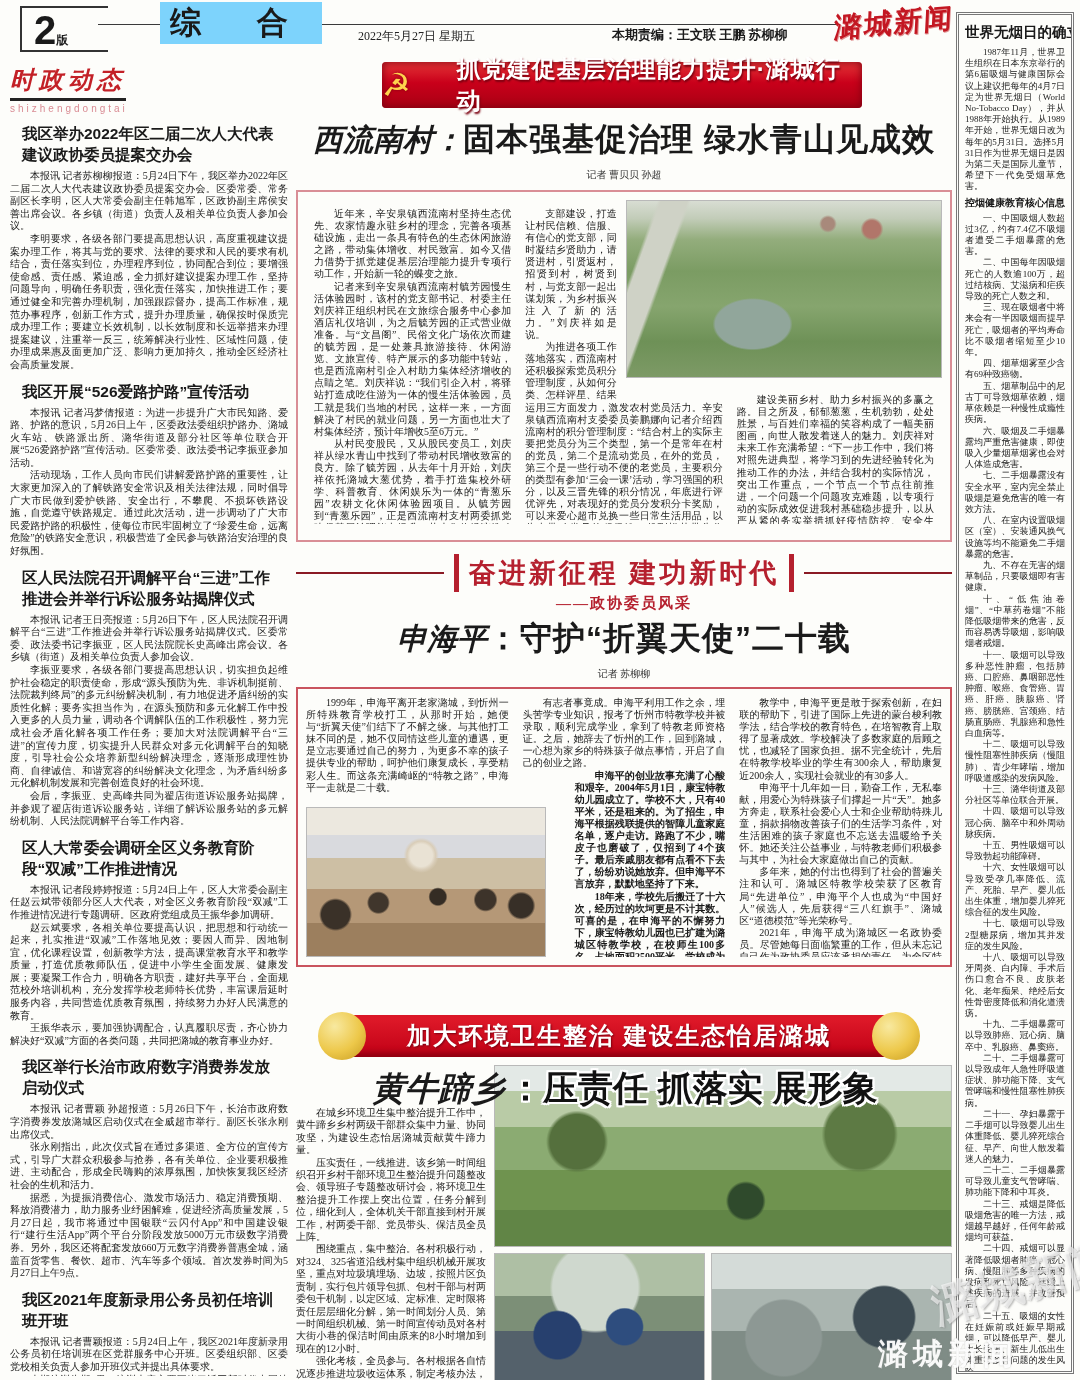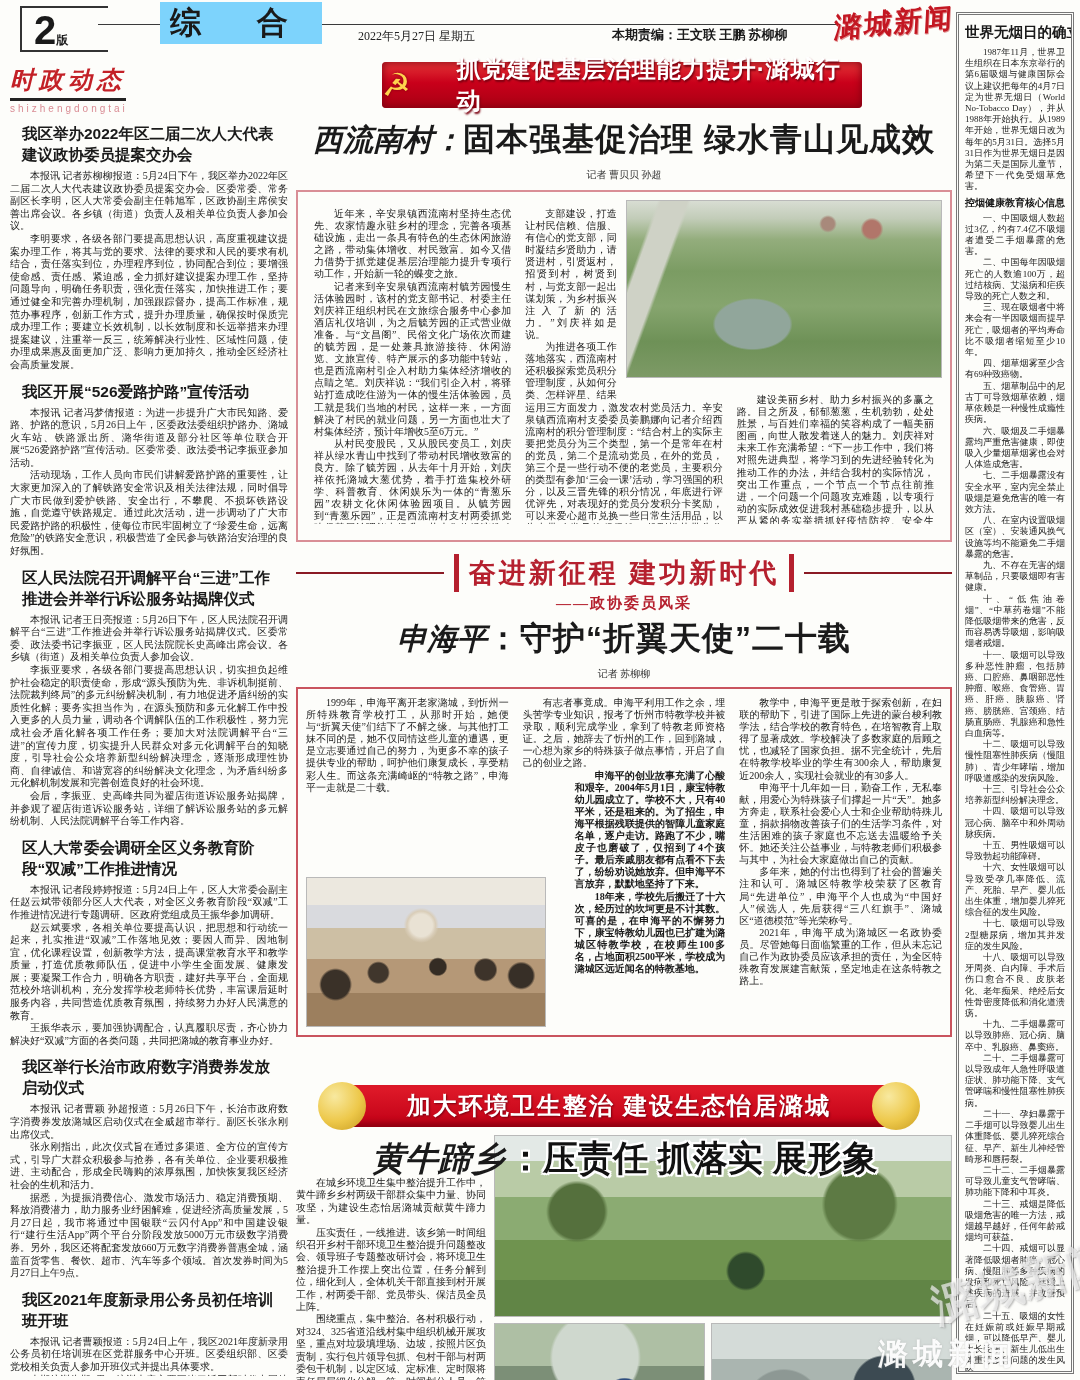--- a/index.html
+++ b/index.html
@@ -76,7 +76,7 @@
              font-family:"Liberation Sans",sans-serif; white-space:nowrap; }
   .b2-sub { color:#b5202e; font-weight:700; font-size:15px; margin-top:2px; letter-spacing:2px; }
 
-  .box2 { position:relative; margin-top:6px; height:350px; border:2px solid #c9545e;
+  .box2 { position:relative; margin-top:6px; height:280px; border:2px solid #c9545e;
           display:flex; gap:14px; padding:8px; }
   .box2 .col { flex:1; overflow:hidden; }
   .photo-classroom { position:absolute; left:8px; bottom:8px; width:240px; height:150px; z-index:2;

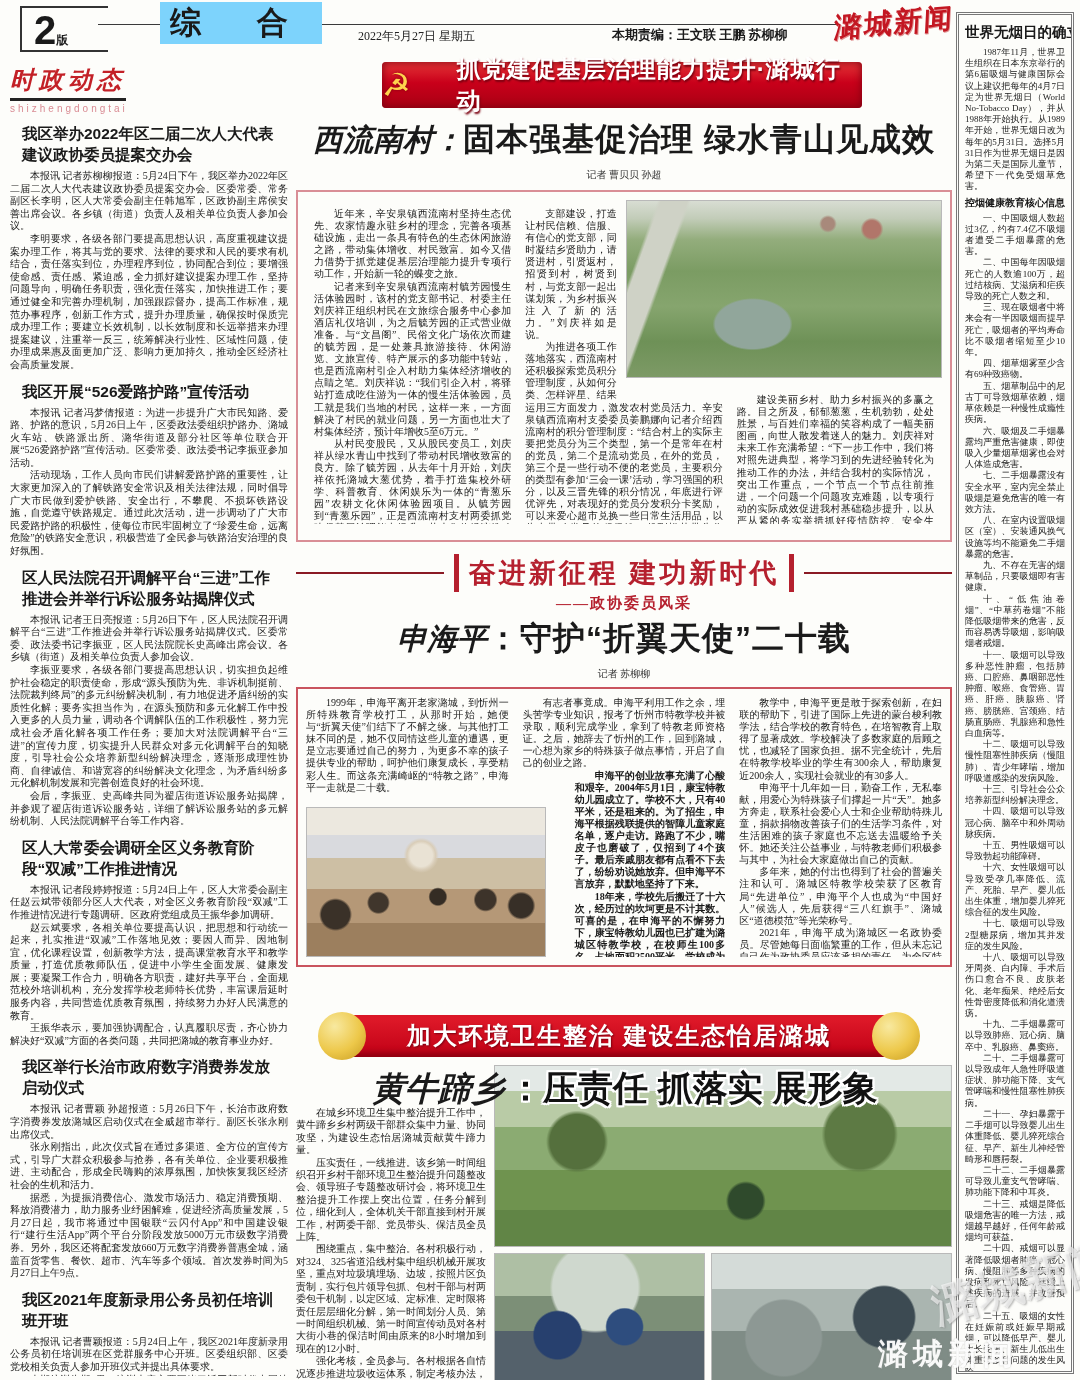--- a/index.html
+++ b/index.html
@@ -327,7 +327,7 @@
         <p>十、“低焦油卷烟”、“中草药卷烟”不能降低吸烟带来的危害，反而容易诱导吸烟，影响吸烟者戒烟。</p>
         <p>十一、吸烟可以导致多种恶性肿瘤，包括肺癌、口腔癌、鼻咽部恶性肿瘤、喉癌、食管癌、胃癌、肝癌、胰腺癌、肾癌、膀胱癌、宫颈癌、结肠直肠癌、乳腺癌和急性白血病等。</p>
         <p>十二、吸烟可以导致慢性阻塞性肺疾病（慢阻肺）、青少年哮喘，增加呼吸道感染的发病风险。</p>
-        <p>十三、引导社会公众培养新型纠纷解决理念。</p>
+        <p>十三、潞华街道及部分社区等单位联合开展。</p>
         <p>十四、吸烟可以导致冠心病、脑卒中和外周动脉疾病。</p>
         <p>十五、男性吸烟可以导致勃起功能障碍。</p>
         <p>十六、女性吸烟可以导致受孕几率降低、流产、死胎、早产、婴儿低出生体重，增加婴儿猝死综合征的发生风险。</p>

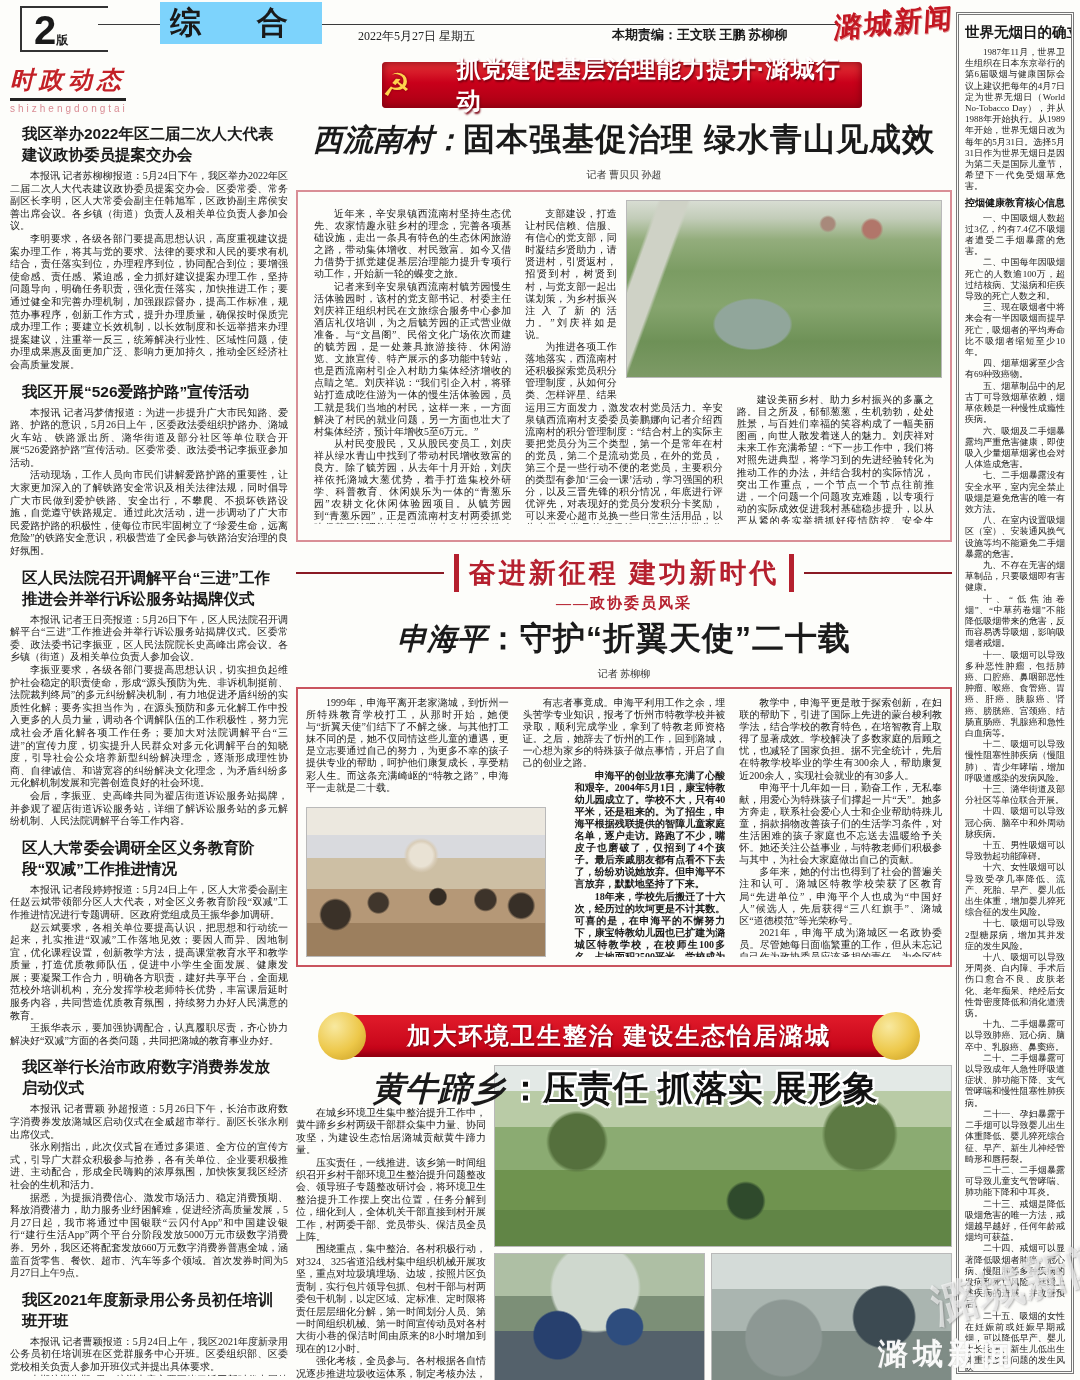--- a/index.html
+++ b/index.html
@@ -335,7 +335,7 @@
         <p>十八、吸烟可以导致牙周炎、白内障、手术后伤口愈合不良、皮肤老化、老年痴呆、绝经后女性骨密度降低和消化道溃疡。</p>
         <p>十九、二手烟暴露可以导致肺癌、冠心病、脑卒中、乳腺癌、鼻窦癌。</p>
         <p>二十、二手烟暴露可以导致成年人急性呼吸道症状、肺功能下降、支气管哮喘和慢性阻塞性肺疾病。</p>
-        <p>二十一、孕妇暴露于二手烟可以导致婴儿出生体重降低、婴儿猝死综合征、早产、新生儿神经管畸形和唇腭裂。</p>
+        <p>二十一、孕妇暴露于二手烟可以导致婴儿出生体重降低、婴儿猝死综合征、早产、向世人散发着迷人的魅力。</p>
         <p>二十二、二手烟暴露可导致儿童支气管哮喘、肺功能下降和中耳炎。</p>
         <p>二十三、戒烟是降低吸烟危害的唯一方法，戒烟越早越好，任何年龄戒烟均可获益。</p>
         <p>二十四、戒烟可以显著降低吸烟者肺癌、冠心病、慢阻肺等多种疾病的发病和死亡风险，延缓上述疾病的进展，并改善预后。</p>

